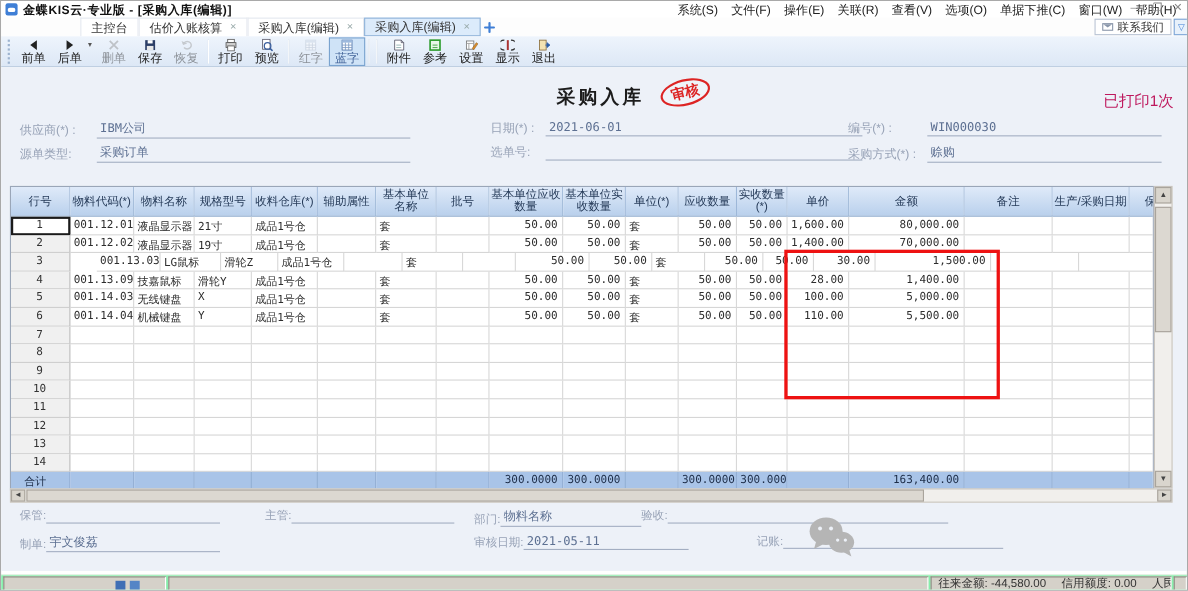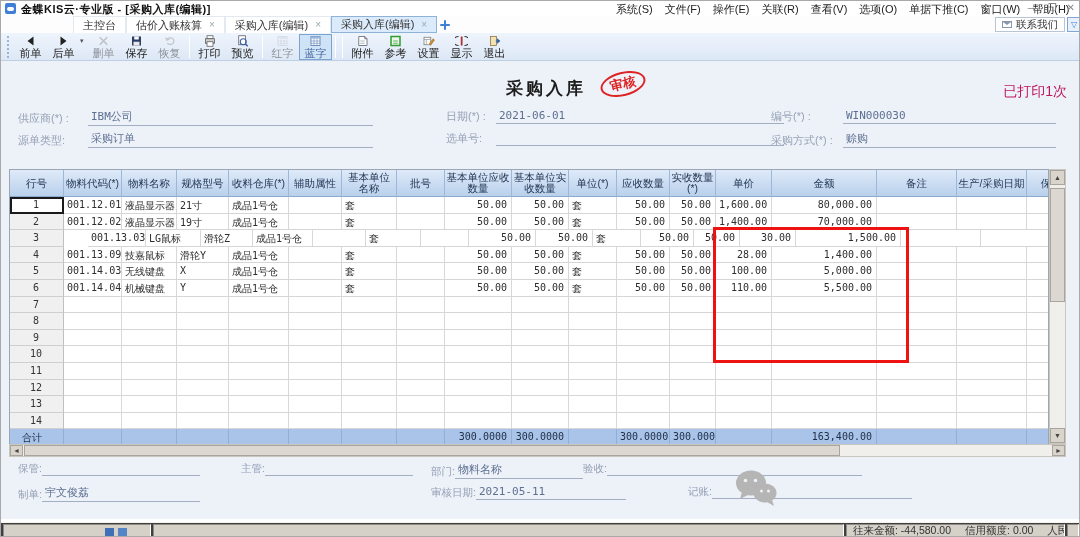--- a/index.html
+++ b/index.html
@@ -92,7 +92,7 @@
   .watermark .wtext{font-size:31px;font-weight:bold;letter-spacing:2px;opacity:.9;}
 
   
-  .statusbar{position:absolute;left:0;top:521px;width:1080px;height:16px;background:#404040;border-top:1px solid #f5f3ef;}
+  .statusbar{position:absolute;left:0;top:521px;width:1080px;height:16px;background:#86efac;border-top:1px solid #f5f3ef;}
   .spanel{position:absolute;top:1px;height:13px;background:#d5d1c9;border:1px solid;border-color:#8f8b83 #ffffff #ffffff #8f8b83;}
   .statustext{display:flex;gap:14px;align-items:center;height:100%;padding:0 6px;font-size:10.5px;color:#333;white-space:nowrap;overflow:hidden;}
   .bluesq{position:absolute;width:9px;height:9px;top:3px;background:#3f6fb5;}

